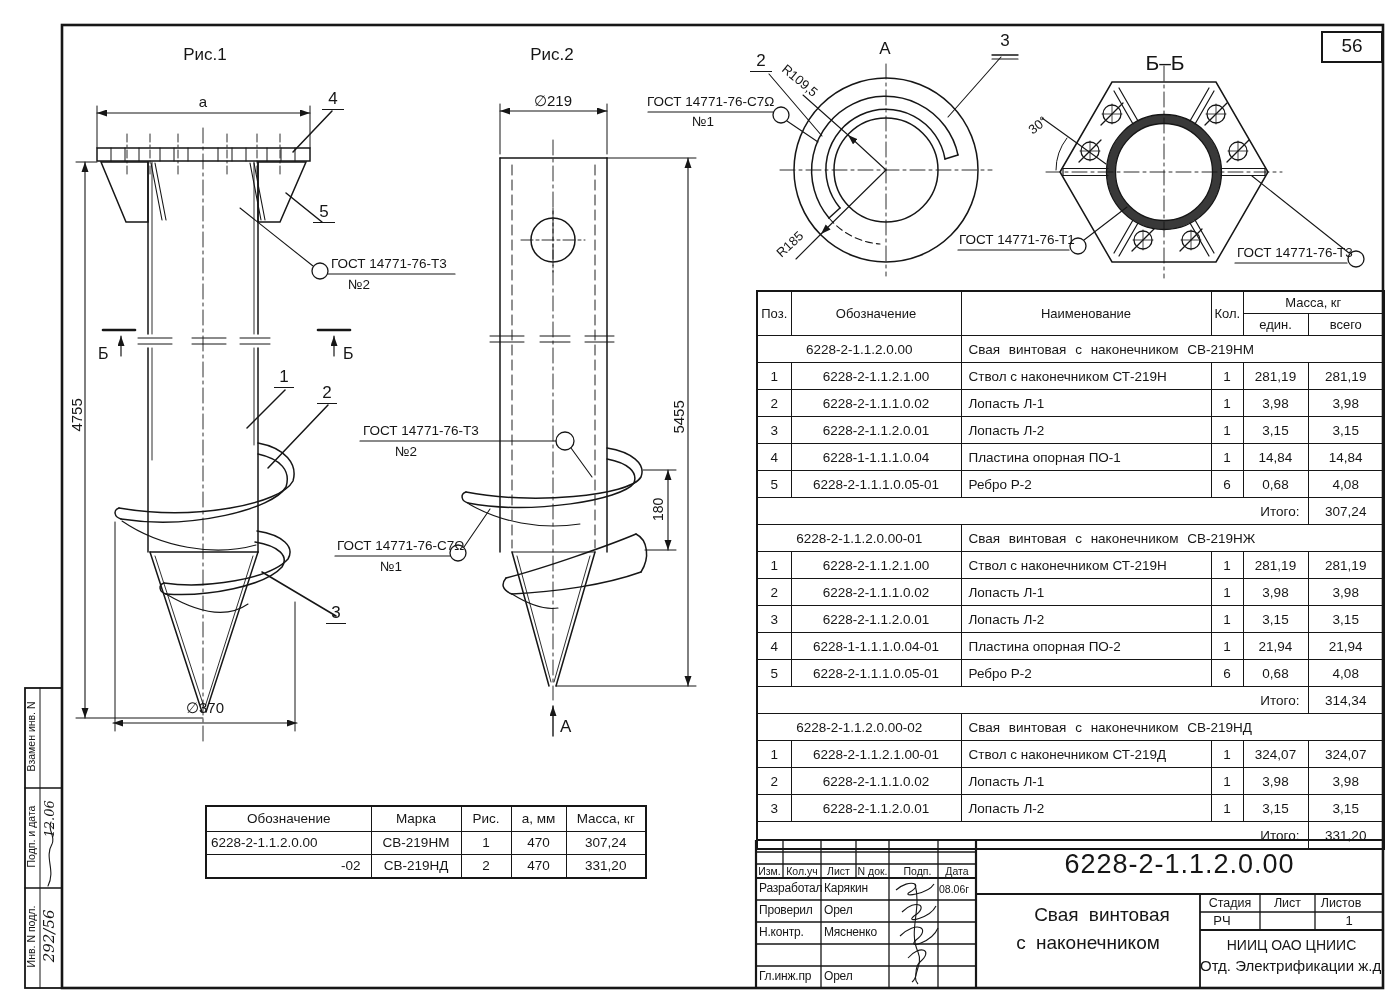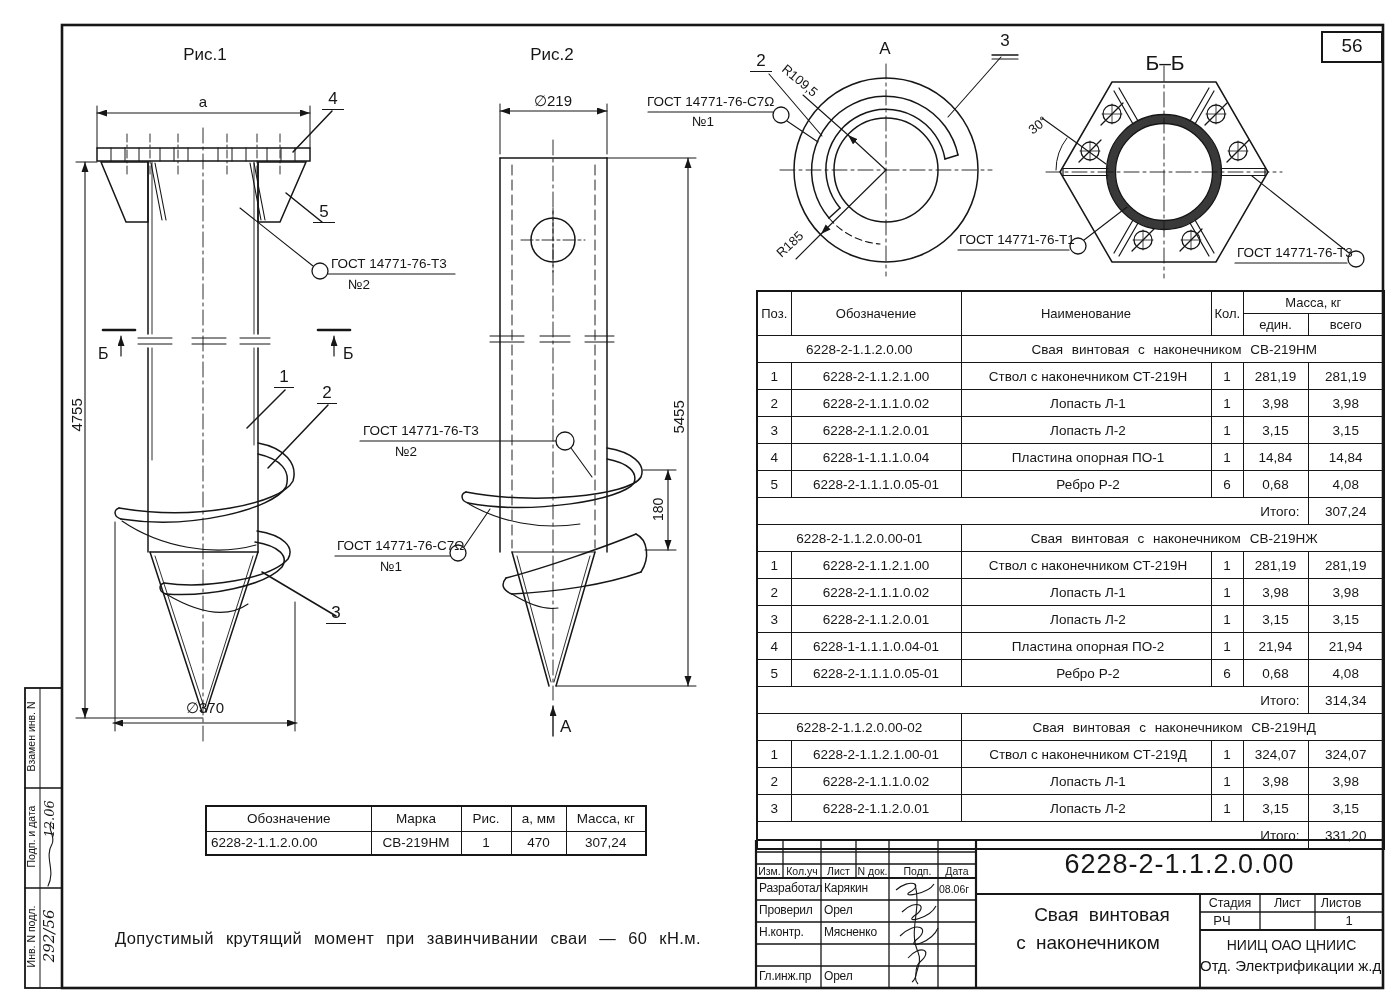--- a/index.html
+++ b/index.html
@@ -16,7 +16,7 @@
              table-layout:fixed;font-size:13.5px;}
   table.spec td{border:1.6px solid #161616;height:26px;padding:0 3px;text-align:center;overflow:hidden;}
   table.spec tr.hdr td{font-size:13px;height:21px;}
-  table.spec td.l{text-align:center;padding-left:7px;}
+  table.spec td.l{text-align:left;padding-left:7px;}
   table.spec td.r{text-align:right;padding-right:8px;}
   table.spec tr.grp td{word-spacing:5px;}
   table.spec{border:2.2px solid #161616;}

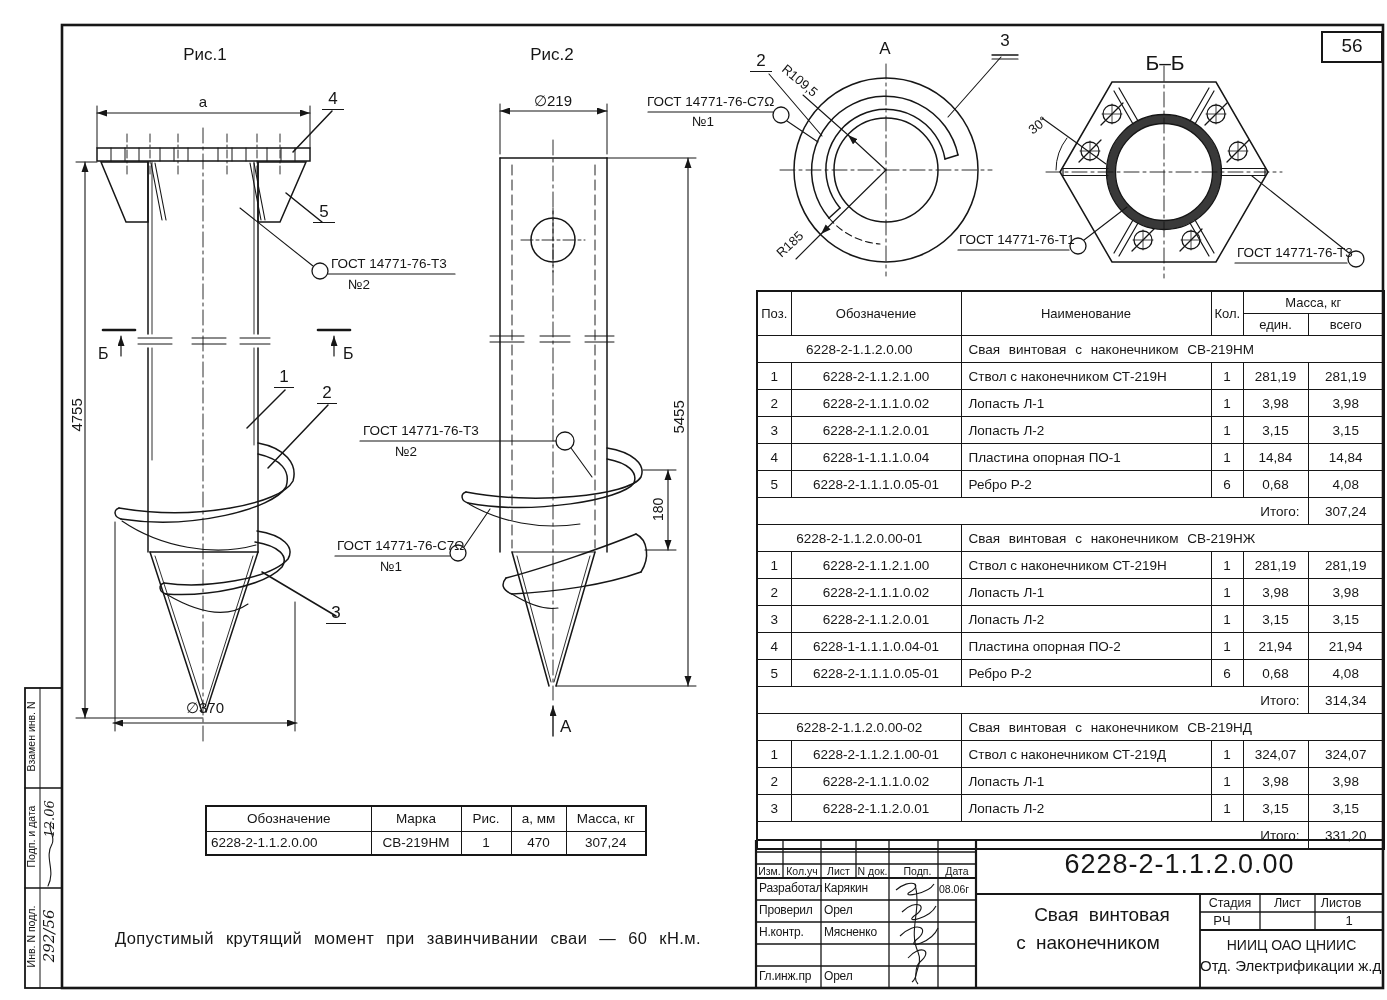--- a/index.html
+++ b/index.html
@@ -540,6 +540,13 @@
           <td>470</td>
           <td>307,24</td>
         </tr>
+  <tr>
+          <td class="r">-02</td>
+          <td>СВ-219НД</td>
+          <td>2</td>
+          <td>470</td>
+          <td>331,20</td>
+        </tr>
 </tbody>
     </table>
 

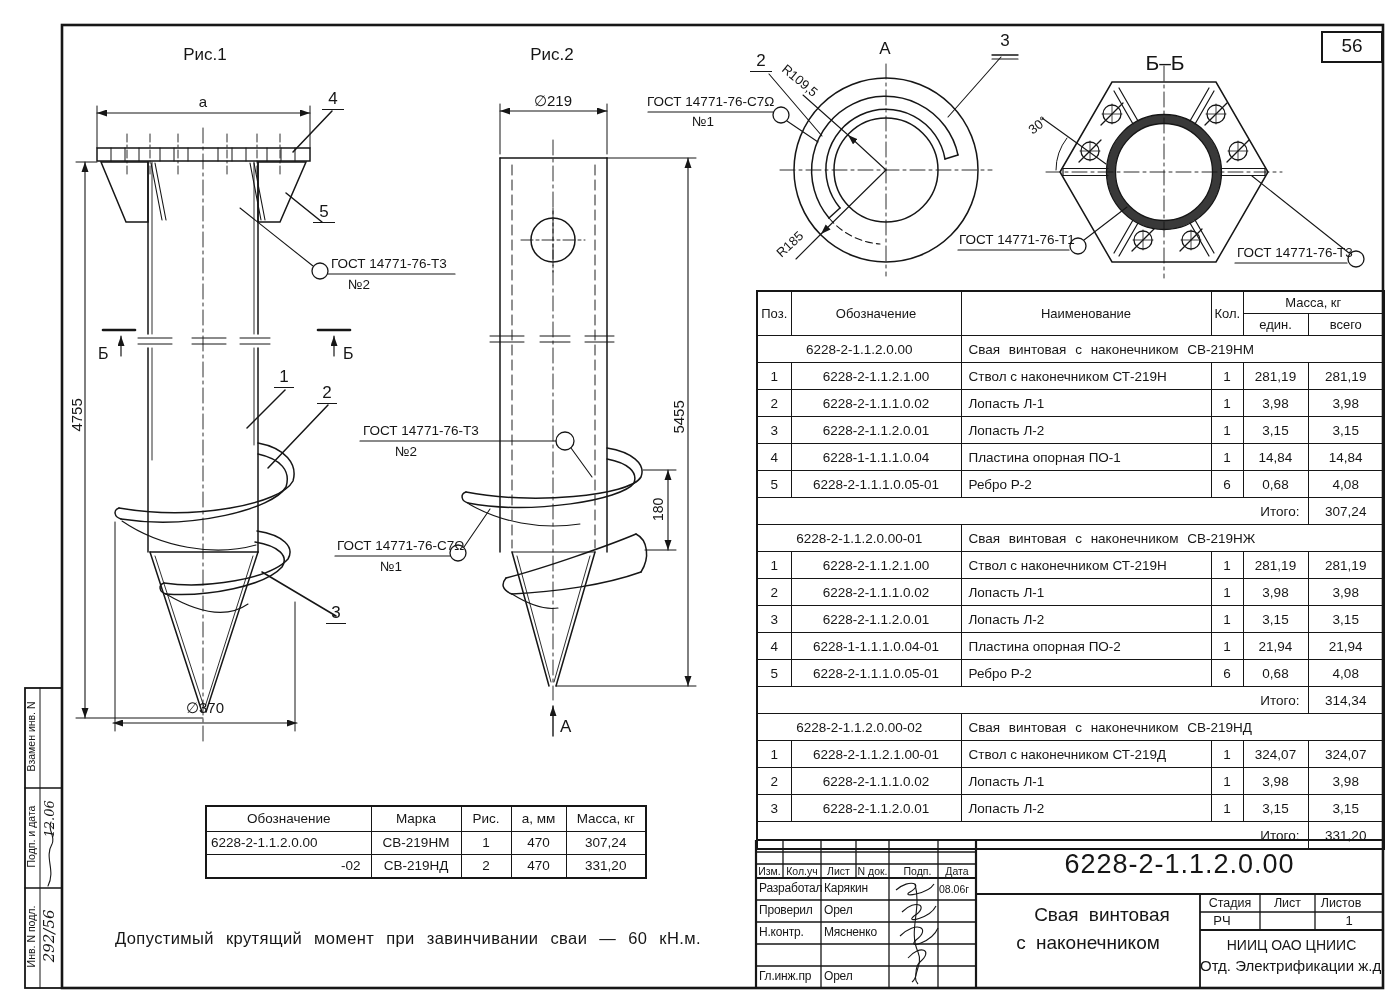--- a/index.html
+++ b/index.html
@@ -550,7 +550,6 @@
 </tbody>
     </table>
 
-<div class="abs" style="left:115px;top:930px;font-size:16.5px;letter-spacing:.4px;word-spacing:7px">Допустимый крутящий момент при завинчивании сваи — 60 кН.м.</div>
 
 <div class="abs c" style="left:976px;top:850px;width:407px;font-size:27px;letter-spacing:1px">6228-2-1.1.2.0.00</div>
 <div class="abs c" style="left:976px;top:905px;width:252px;font-size:19px;word-spacing:5px">Свая винтовая</div>

